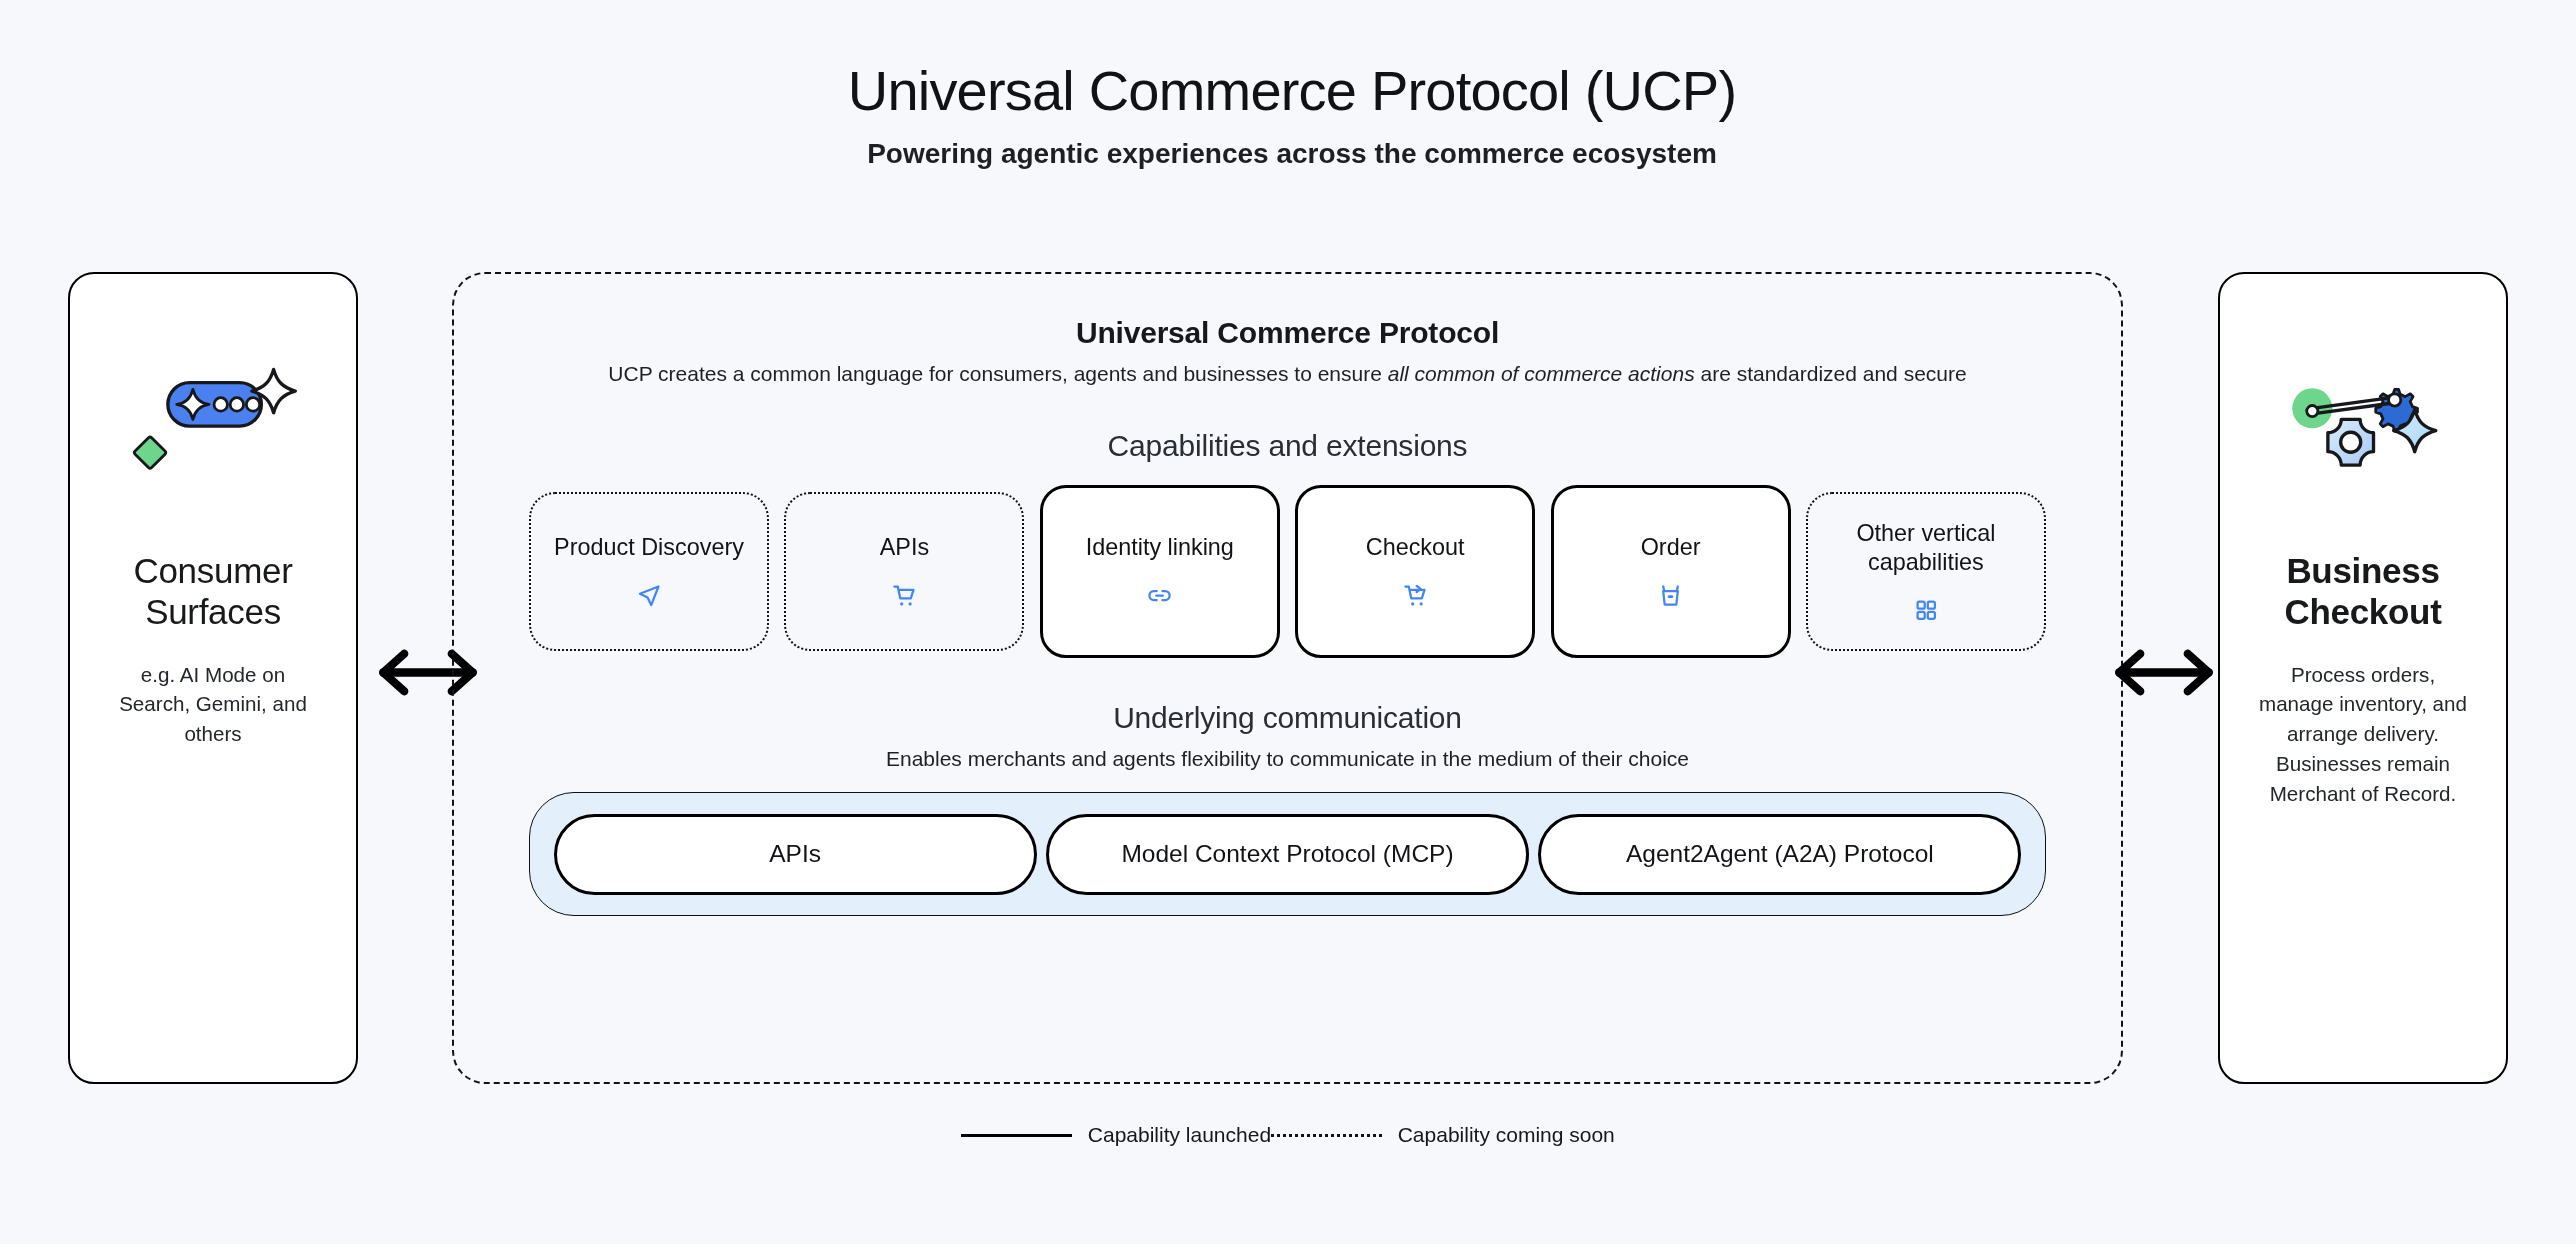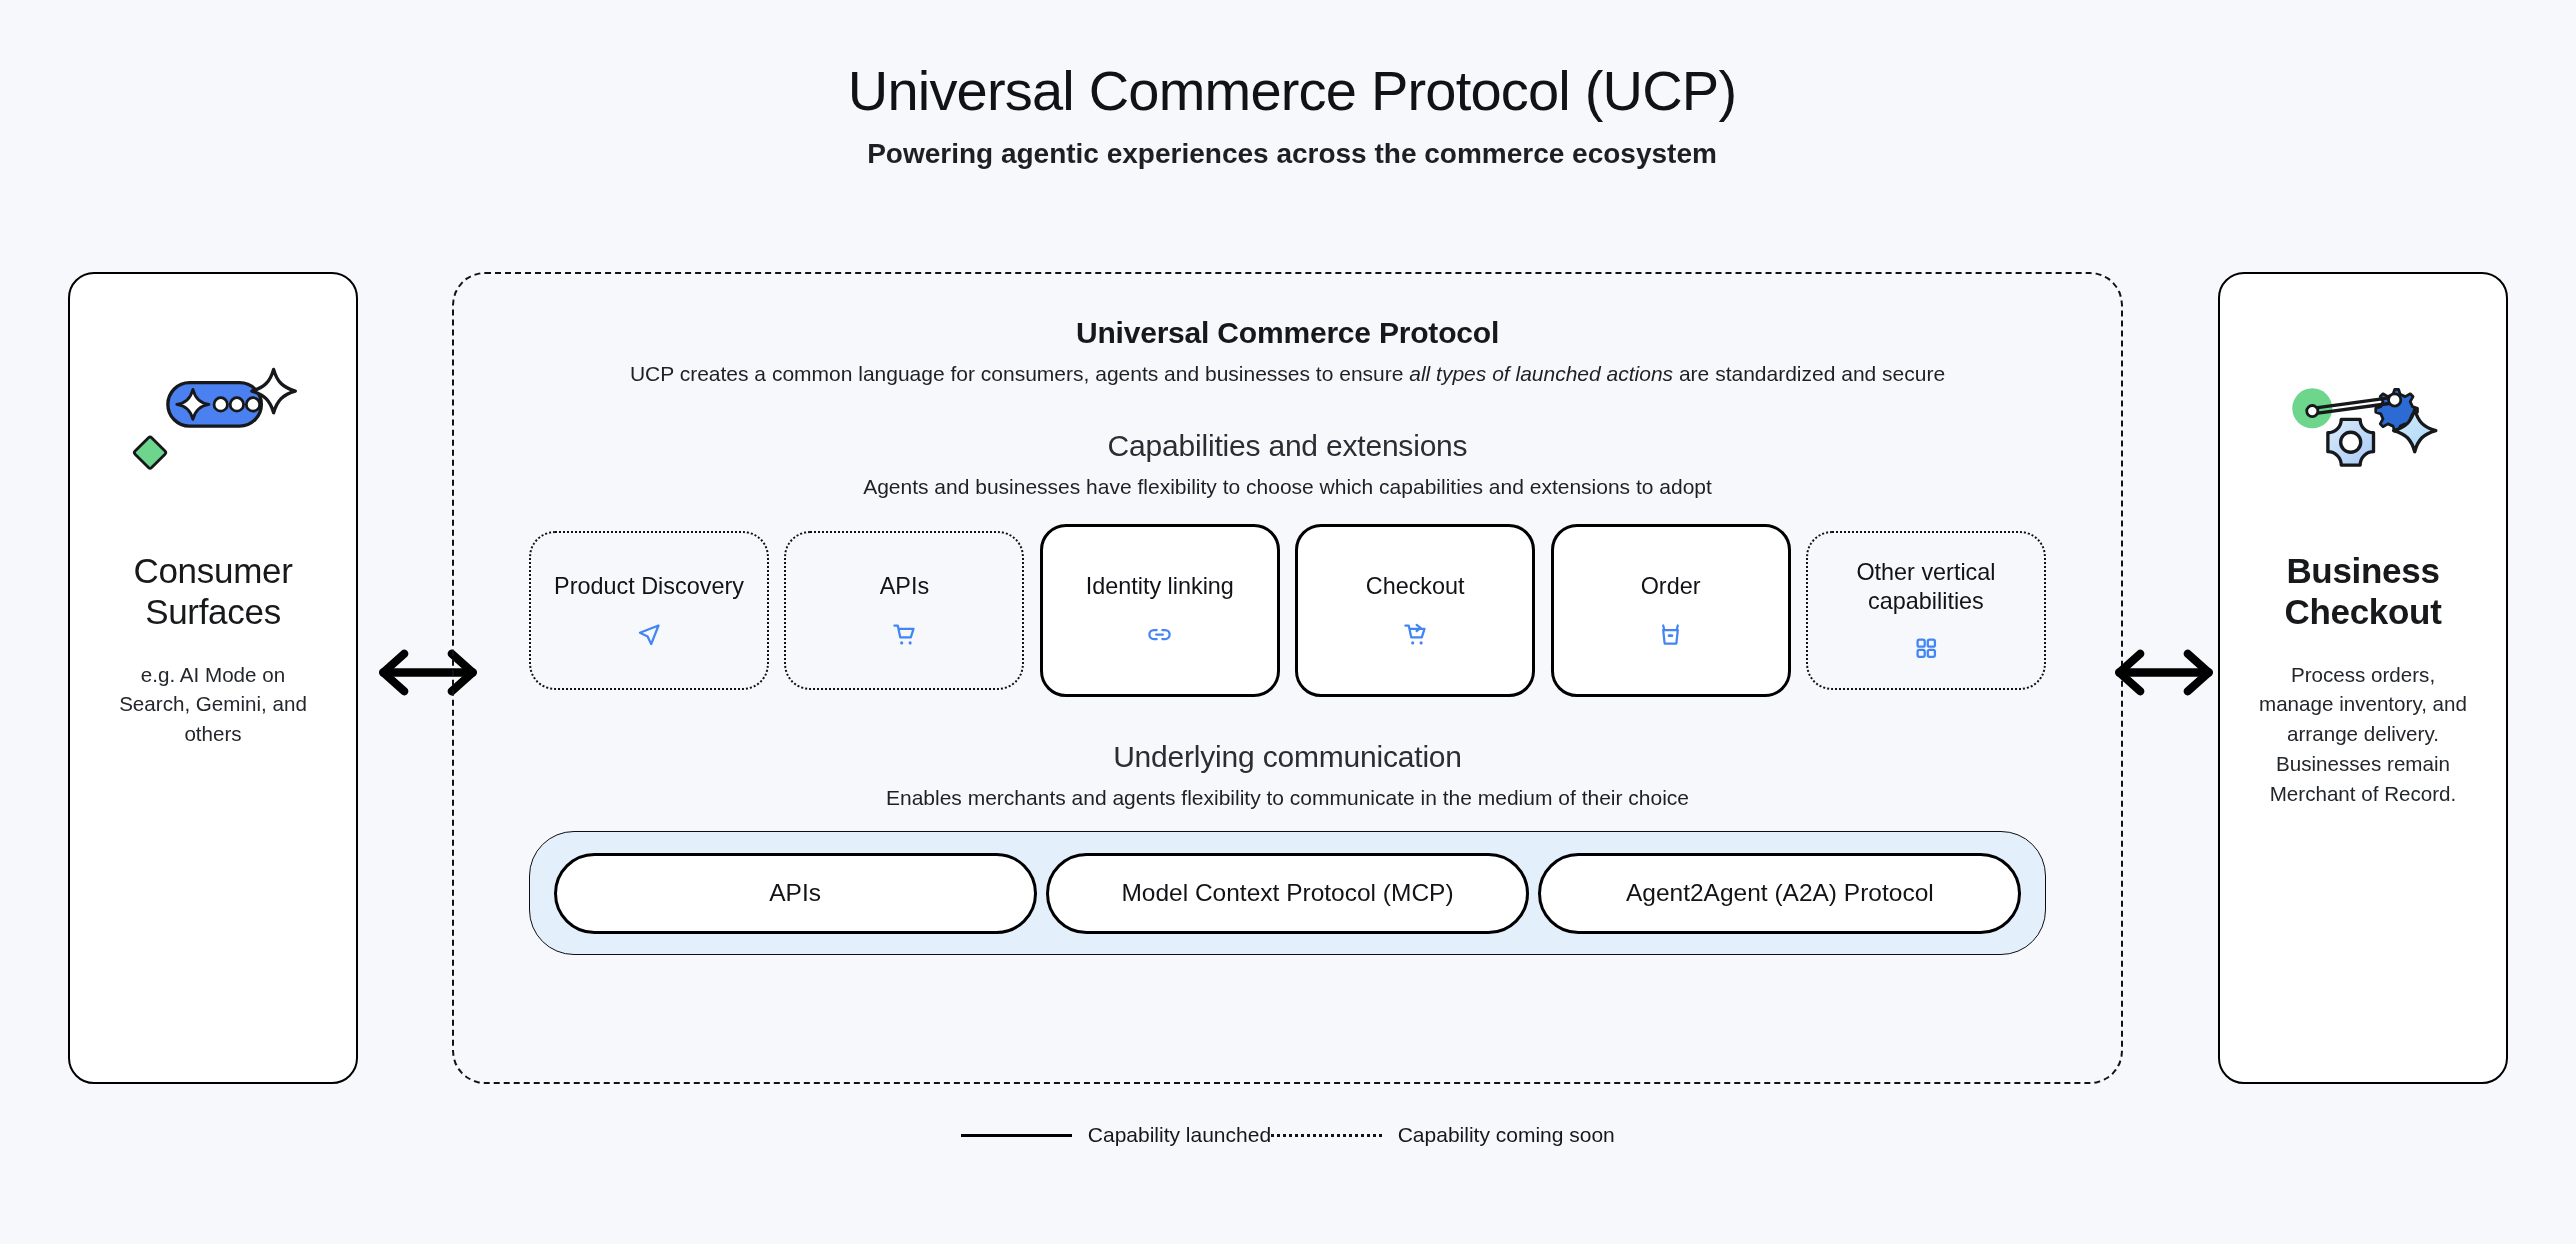--- a/index.html
+++ b/index.html
@@ -268,7 +268,7 @@
     <div class="section-head block-ucp">
       <div class="section-title">Universal Commerce Protocol</div>
       <div class="section-desc">
-        <span>UCP creates a common language for consumers, agents and businesses to ensure </span><em>all types of launched actions</em><span> are standardized and secure</span>
+        <span>UCP creates a common language for consumers, agents and businesses to ensure </span><em>all common of commerce actions</em><span> are standardized and secure</span>
       </div>
     </div>
 

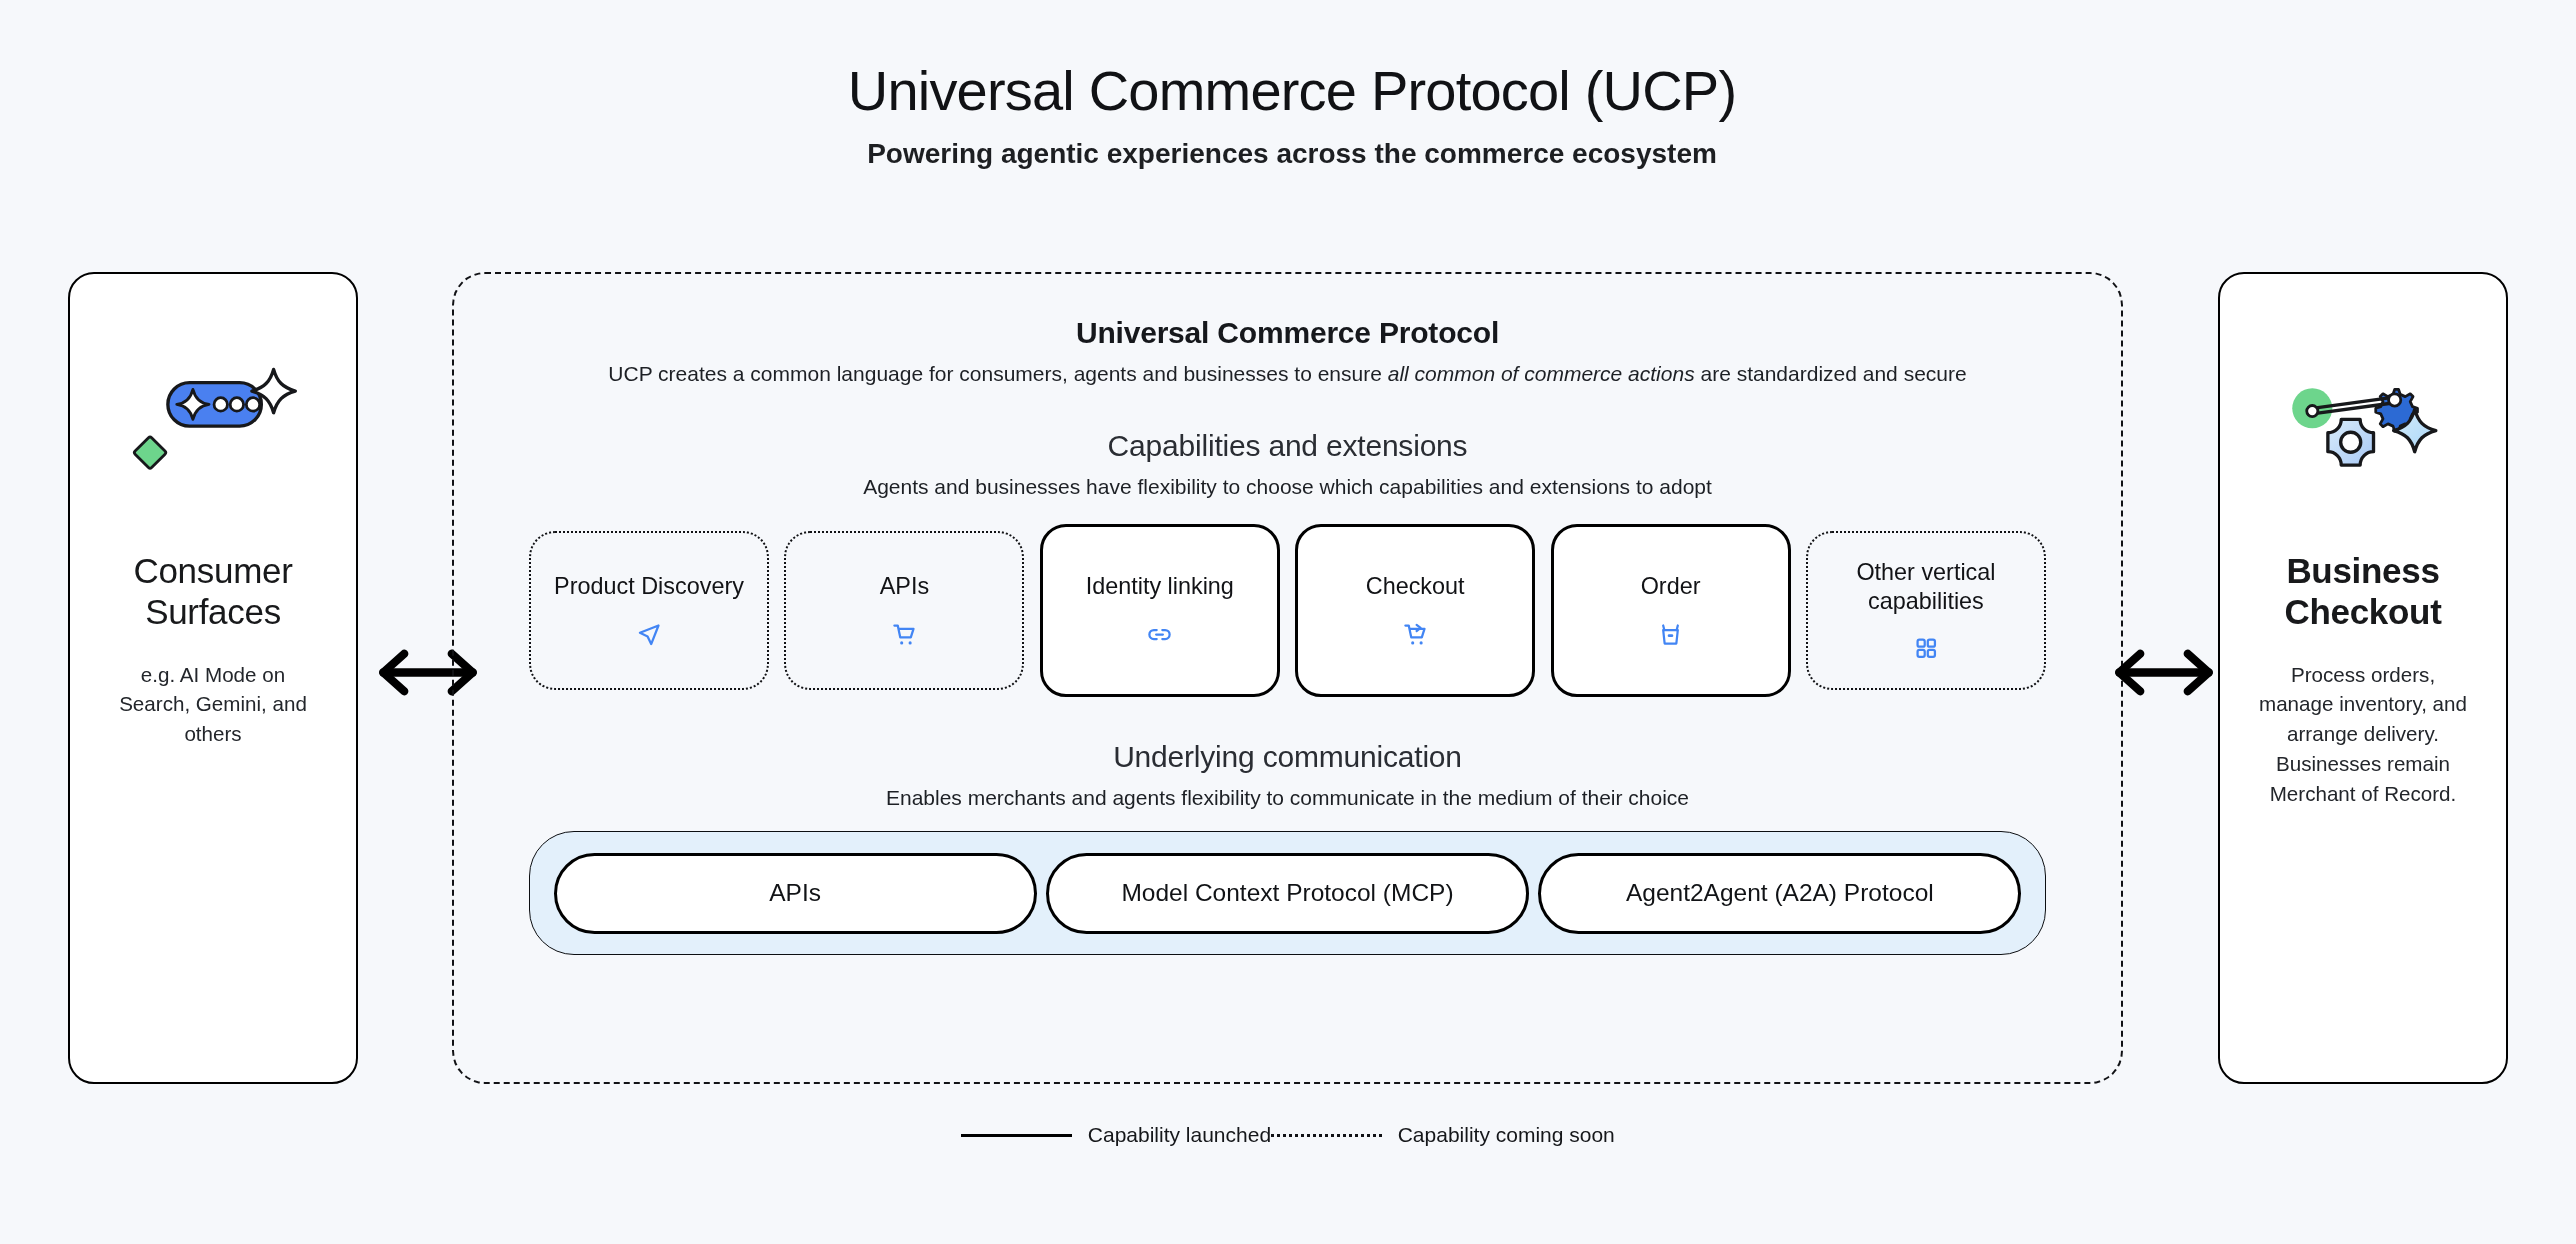--- a/index.html
+++ b/index.html
@@ -274,7 +274,6 @@
 
     <div class="section-head block-cap">
       <div class="section-title sub-grey">Capabilities and extensions</div>
-      <div class="section-desc">Agents and businesses have flexibility to choose which capabilities and extensions to adopt</div>
     </div>
 
     <div class="cards-row">

